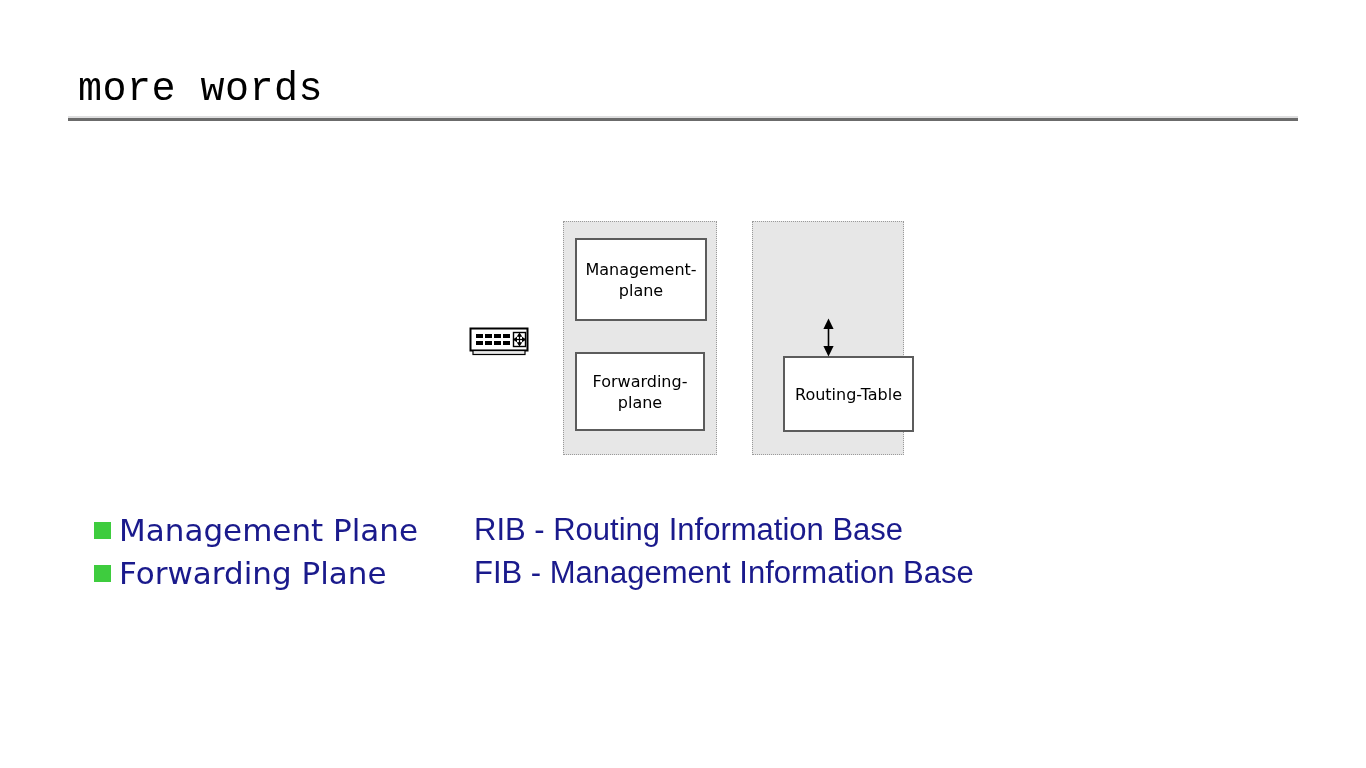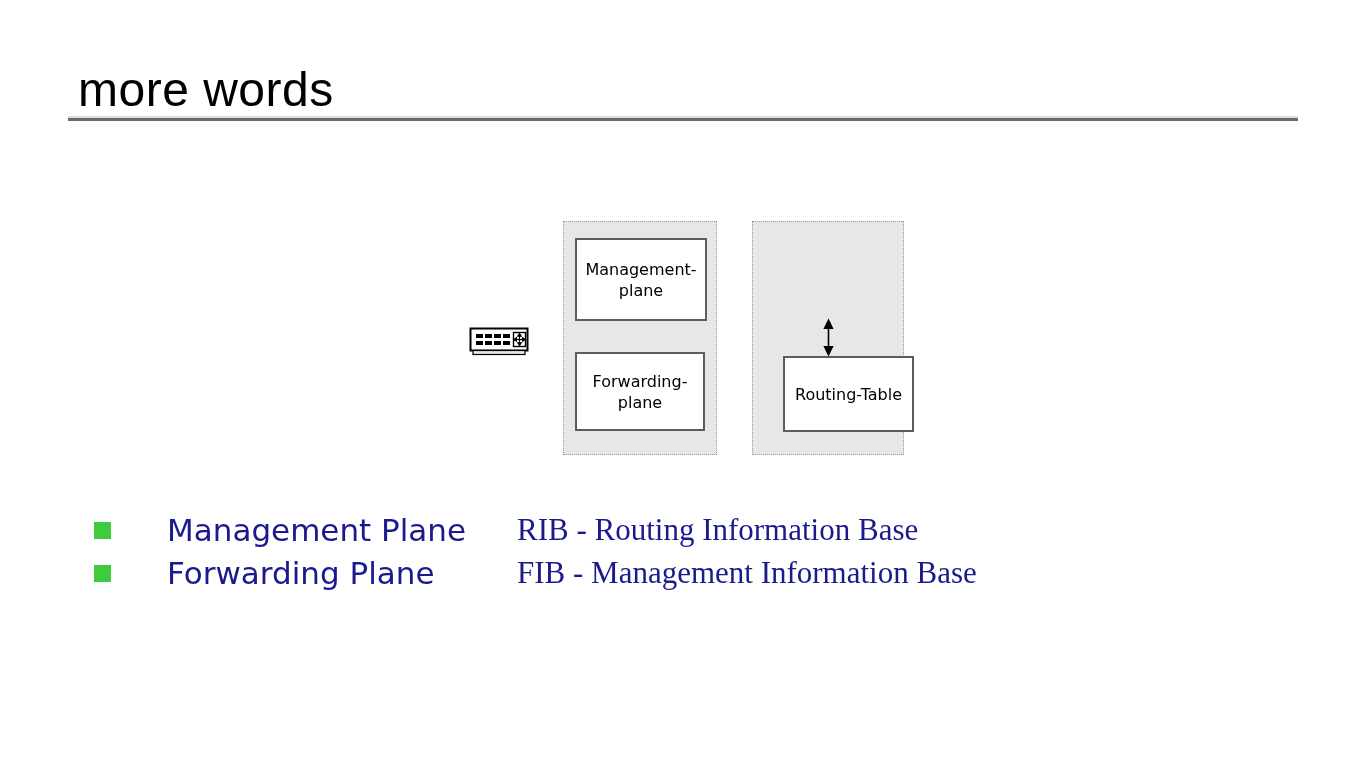--- a/index.html
+++ b/index.html
@@ -21,8 +21,8 @@
     position: absolute;
     left: 78px;
     top: 62px;
-    font-family: Liberation Sans, sans-serif;
-    font-size: 48px;
+    font-family: Liberation Mono, monospace;
+    font-size: 40px;
     line-height: 56px;
     font-weight: 400;
     color: #000000;

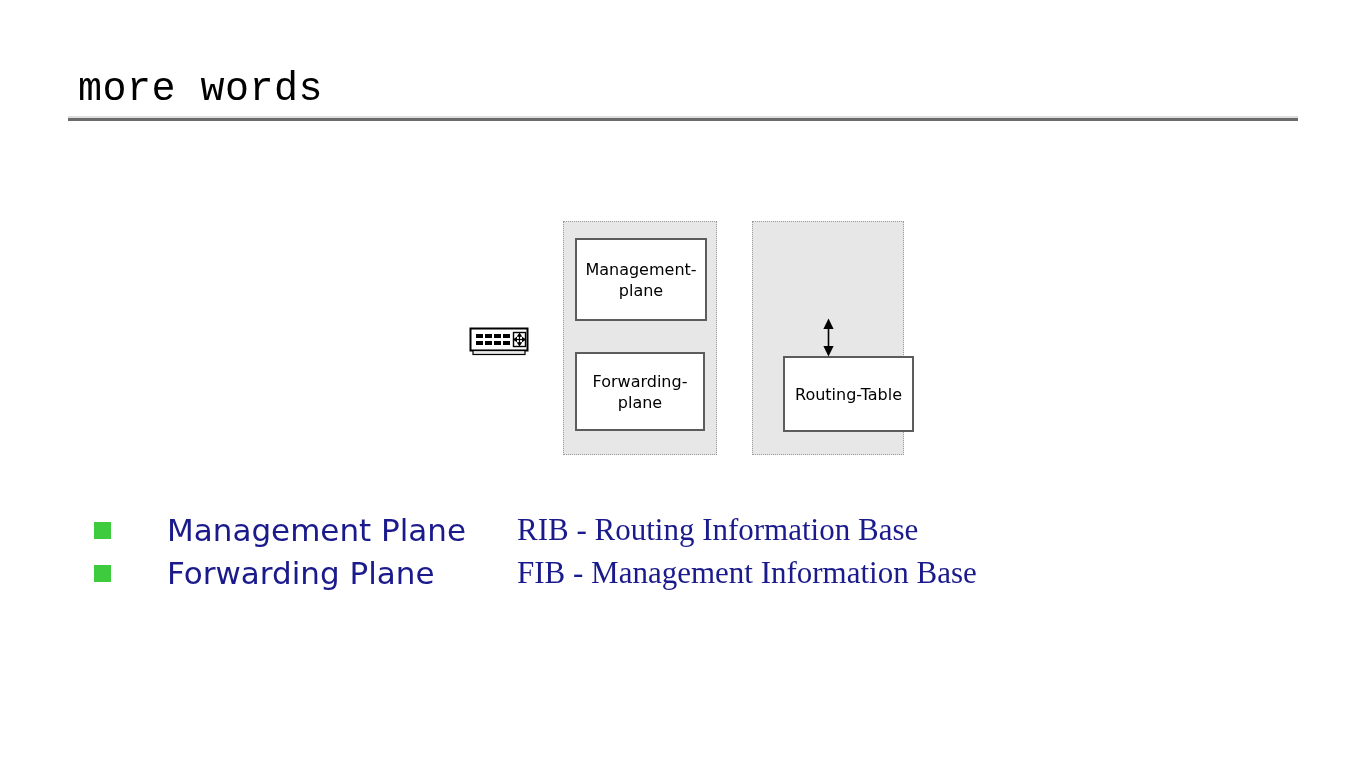--- a/index.html
+++ b/index.html
@@ -156,7 +156,6 @@
     line-height: 36px;
     color: #1a1a8c;
     white-space: nowrap;
-    margin-left: 48px;
   }
   #bullet-row-0 { left: 94px; top: 512px; }
   #bullet-row-1 { left: 94px; top: 555px; justify-content: flex-end; }

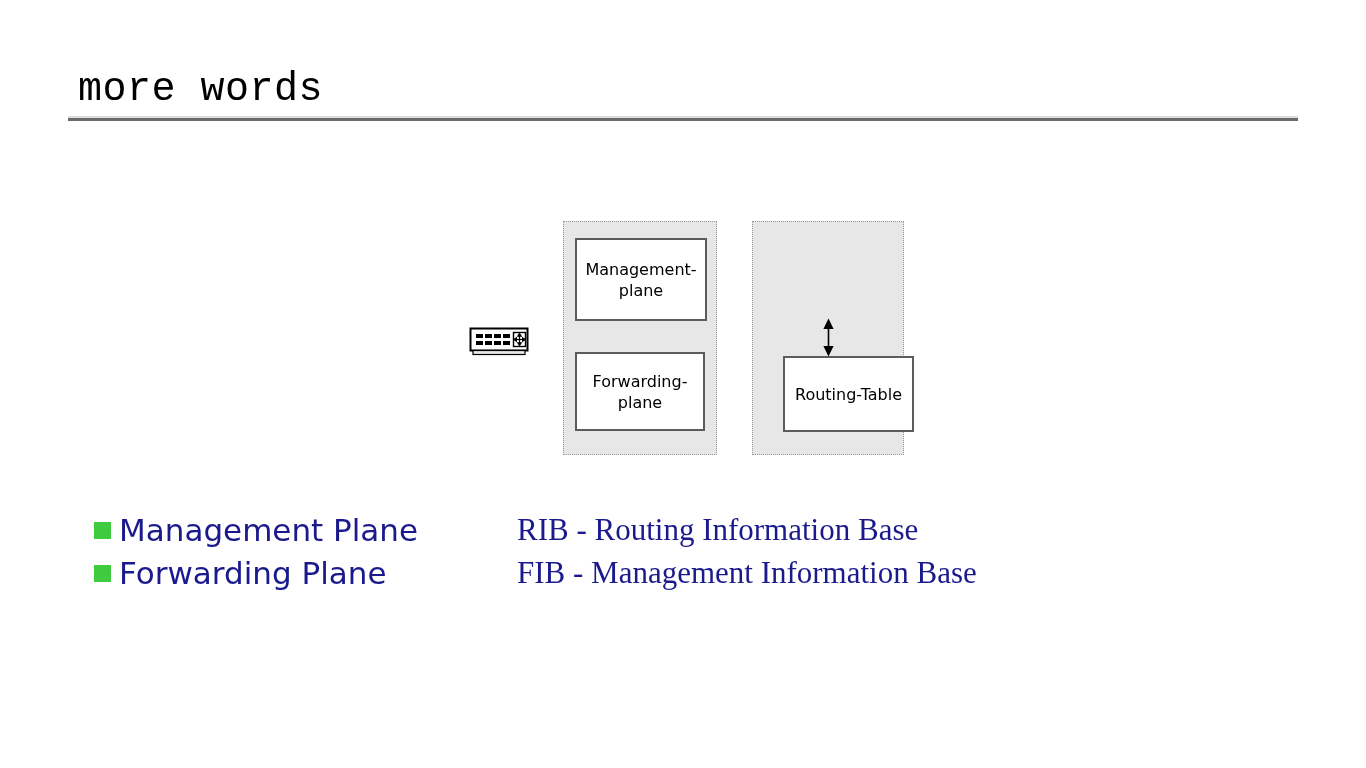--- a/index.html
+++ b/index.html
@@ -162,12 +162,11 @@
 
   .acronym-row {
     position: absolute;
-    font-family: Liberation Serif, serif;
+    font-family: Liberation Sans, sans-serif;
     font-size: 31px;
     line-height: 36px;
     color: #1a1a8c;
     white-space: nowrap;
-    margin-left: 43px;
   }
   #acronym-row-0 { left: 474px; top: 512px; }
   #acronym-row-1 { left: 474px; top: 555px; }

